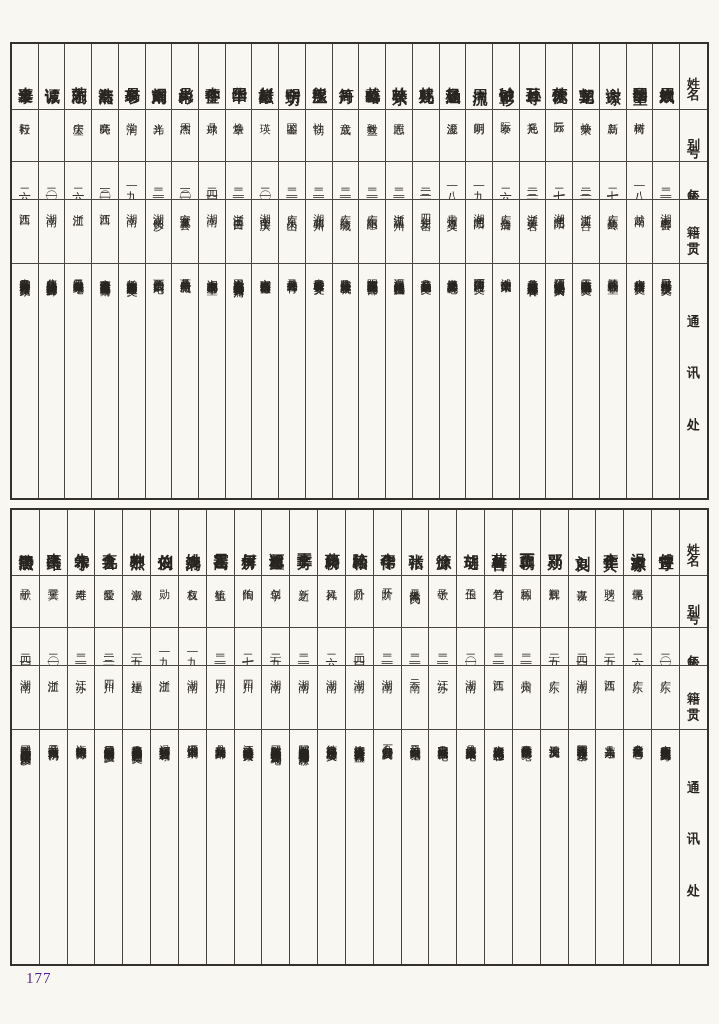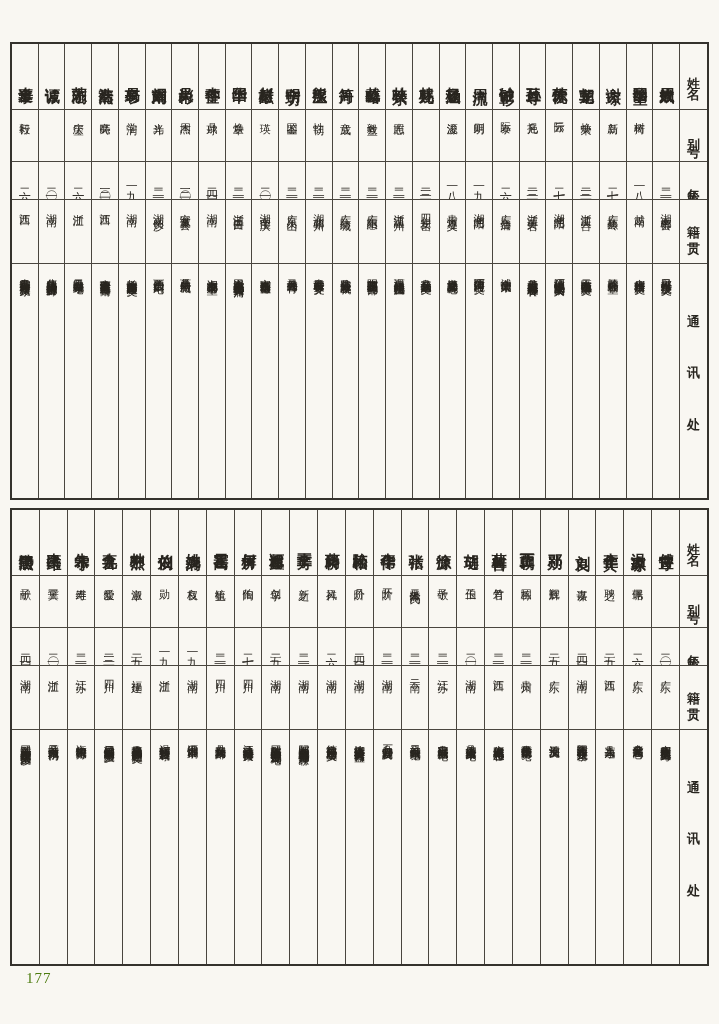--- a/index.html
+++ b/index.html
@@ -47,7 +47,7 @@
   .header-col .cell.address .vtext { letter-spacing:52px; }
   .page-number {
     position:absolute; left:26px; top:970px;
-    font-size:15px; color:#4d7c0f; letter-spacing:1px;
+    font-size:15px; color:#4c1d95; letter-spacing:1px;
   }
 </style>
 </head>

